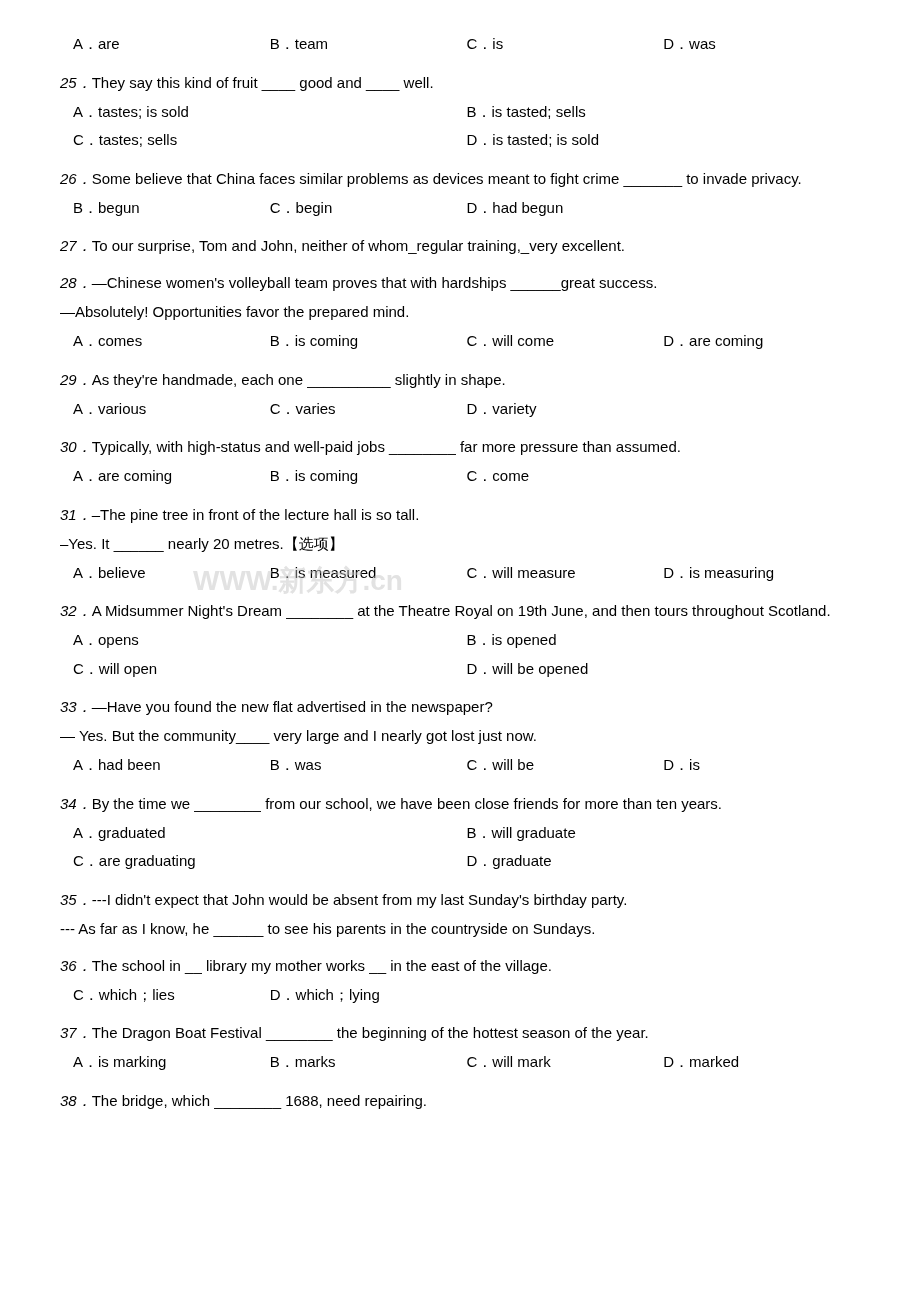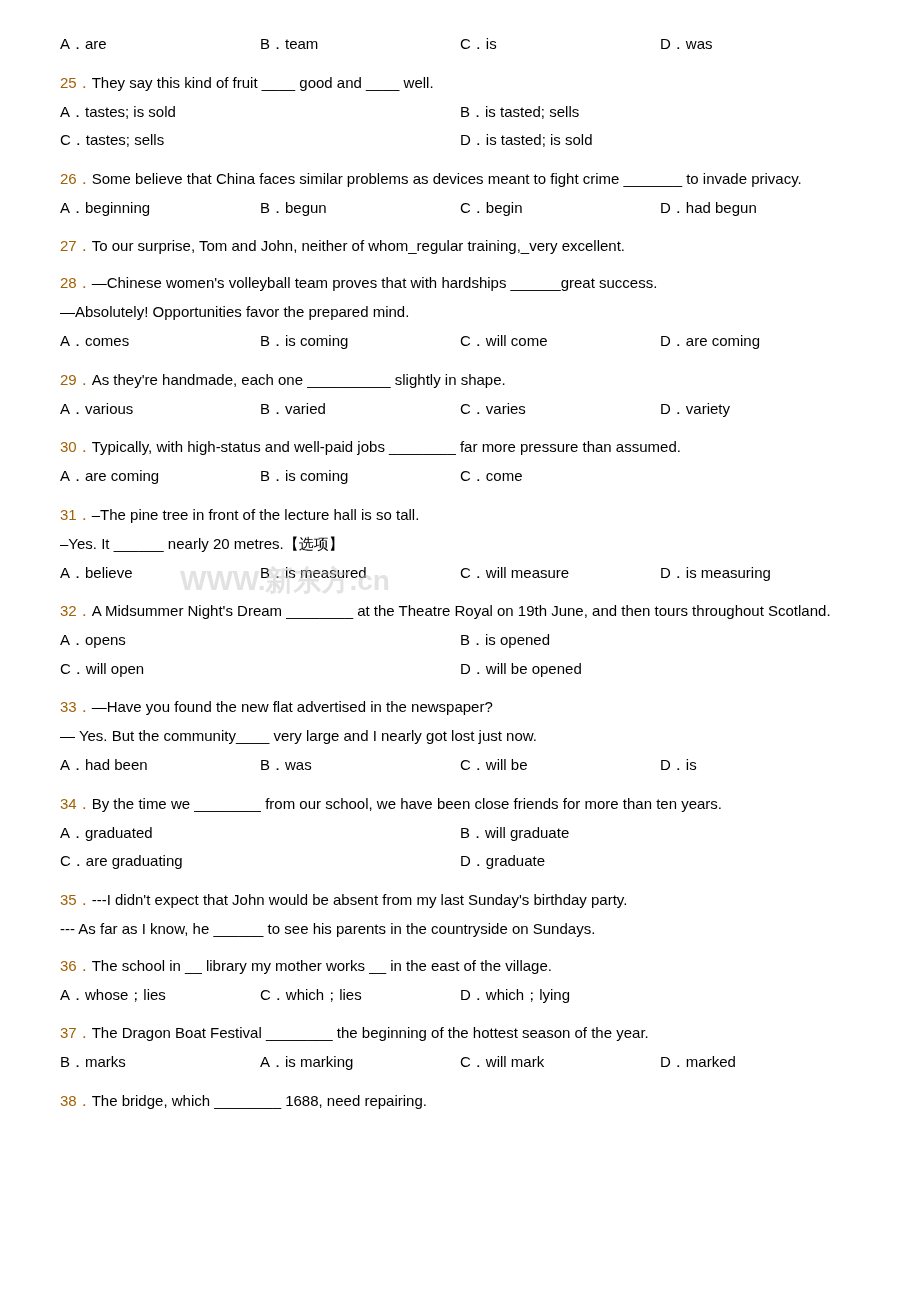--- a/index.html
+++ b/index.html
@@ -31,7 +31,7 @@
       display: flex;
       flex-wrap: wrap;
       line-height: 1.9;
-      margin-left: 0px;
+      margin-left: 13px;
     }
     .option {
       min-width: 180px;

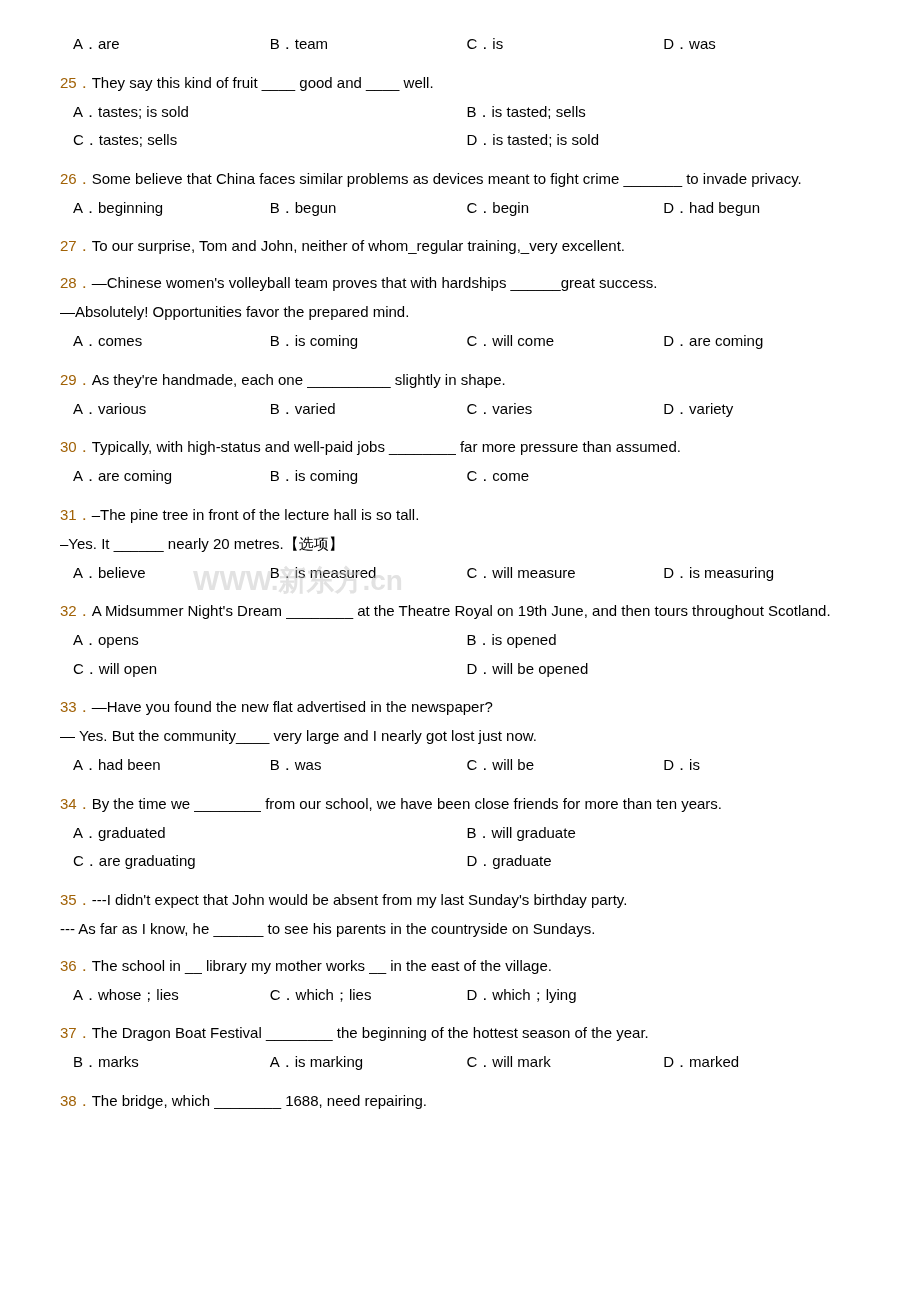--- a/index.html
+++ b/index.html
@@ -24,8 +24,9 @@
       margin-bottom: 2px;
     }
     .q-number {
-      color: #a16207;
+      color: #000000;
       font-weight: normal;
+      font-style: italic;
     }
     .options-row {
       display: flex;

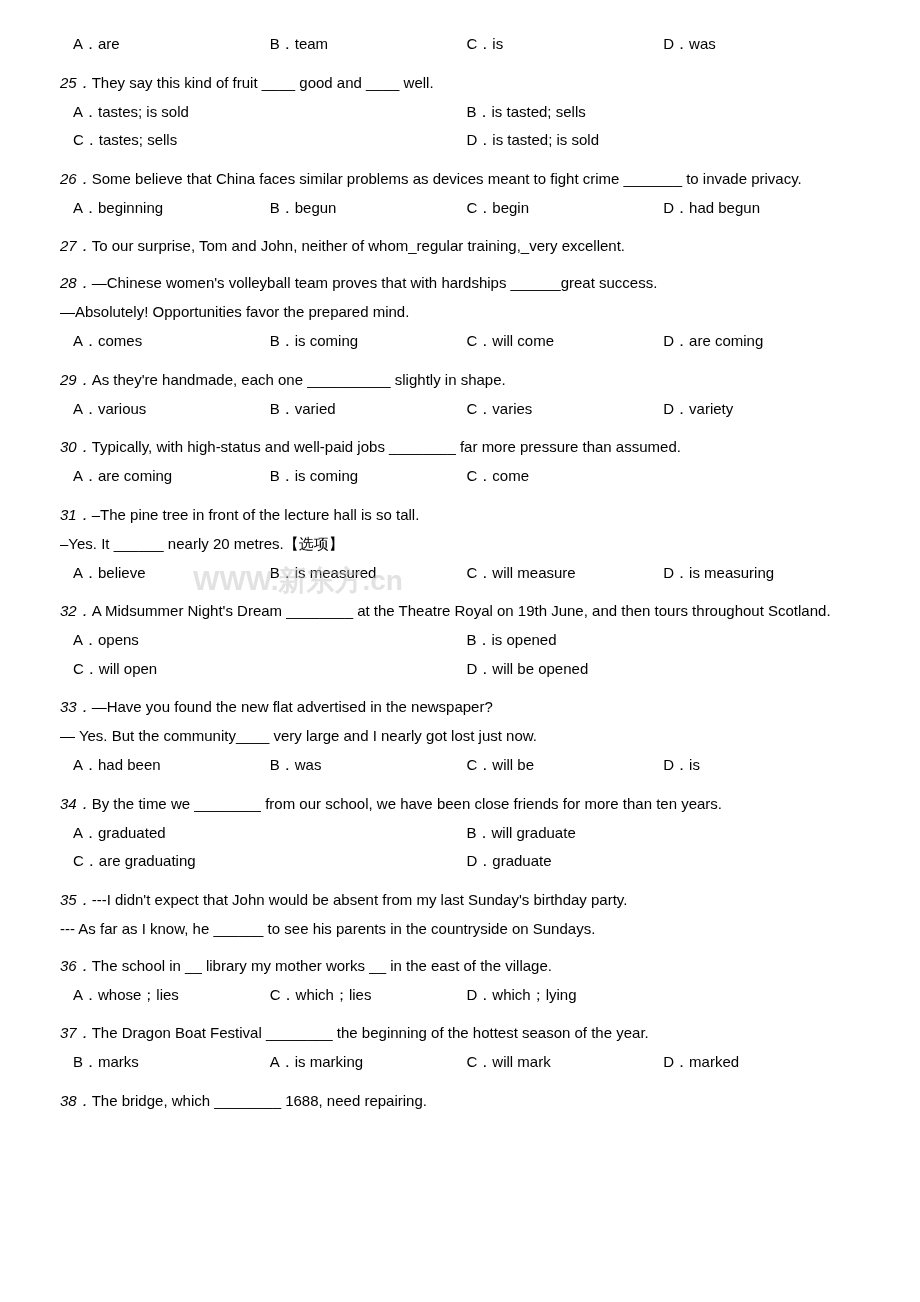--- a/index.html
+++ b/index.html
@@ -76,7 +76,6 @@
       <span class="q-number">26．</span>Some believe that China faces similar problems as devices meant to fight crime _______ to invade privacy.
     </div>
     <div class="options-row">
-      <span class="option-4">A．beginning</span>
       <span class="option-4">B．begun</span>
       <span class="option-4">C．begin</span>
       <span class="option-4">D．had begun</span>

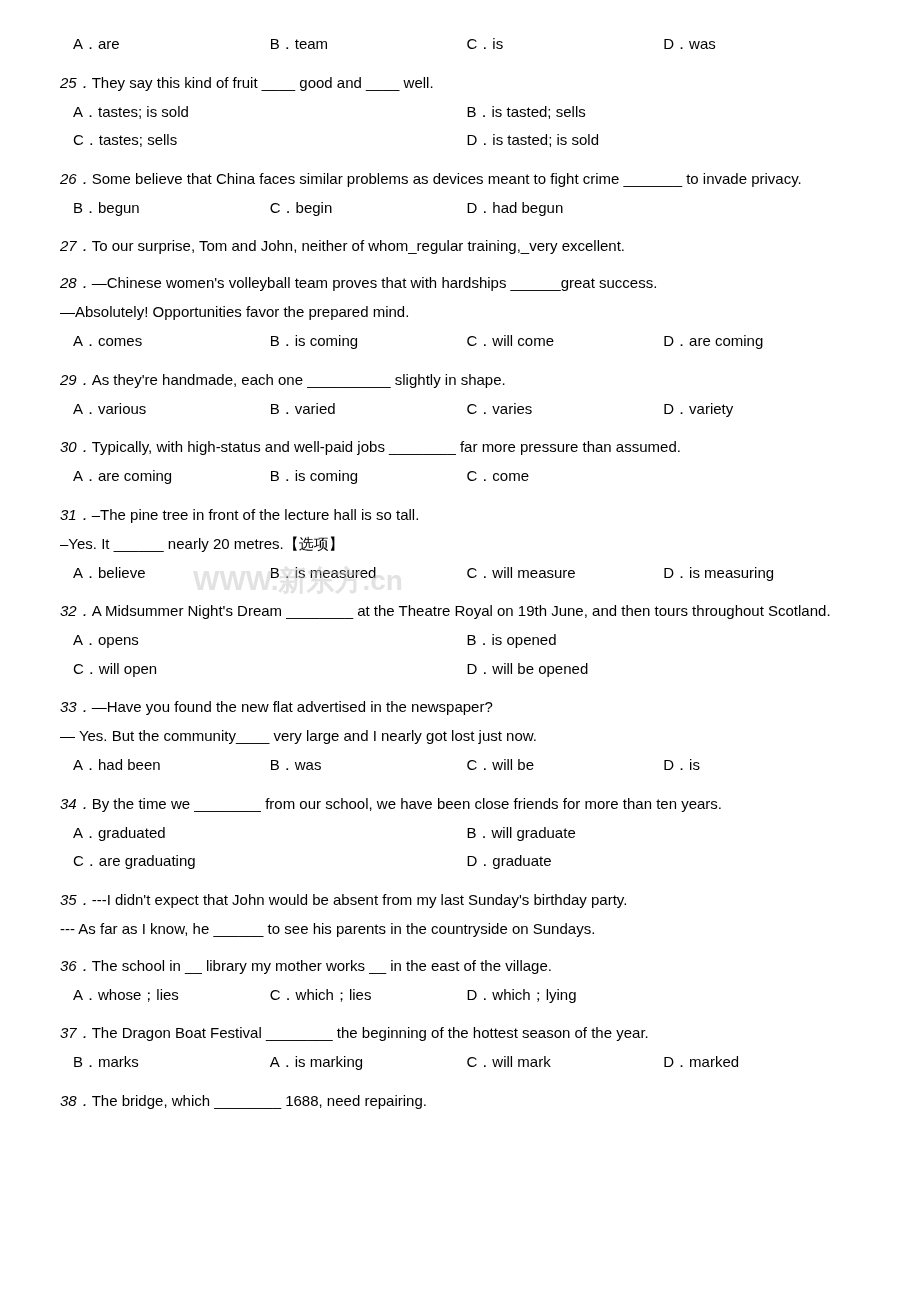--- a/index.html
+++ b/index.html
@@ -109,7 +109,6 @@
     </div>
     <div class="options-row">
       <span class="option-4">A．various</span>
-      <span class="option-4">B．varied</span>
       <span class="option-4">C．varies</span>
       <span class="option-4">D．variety</span>
     </div>

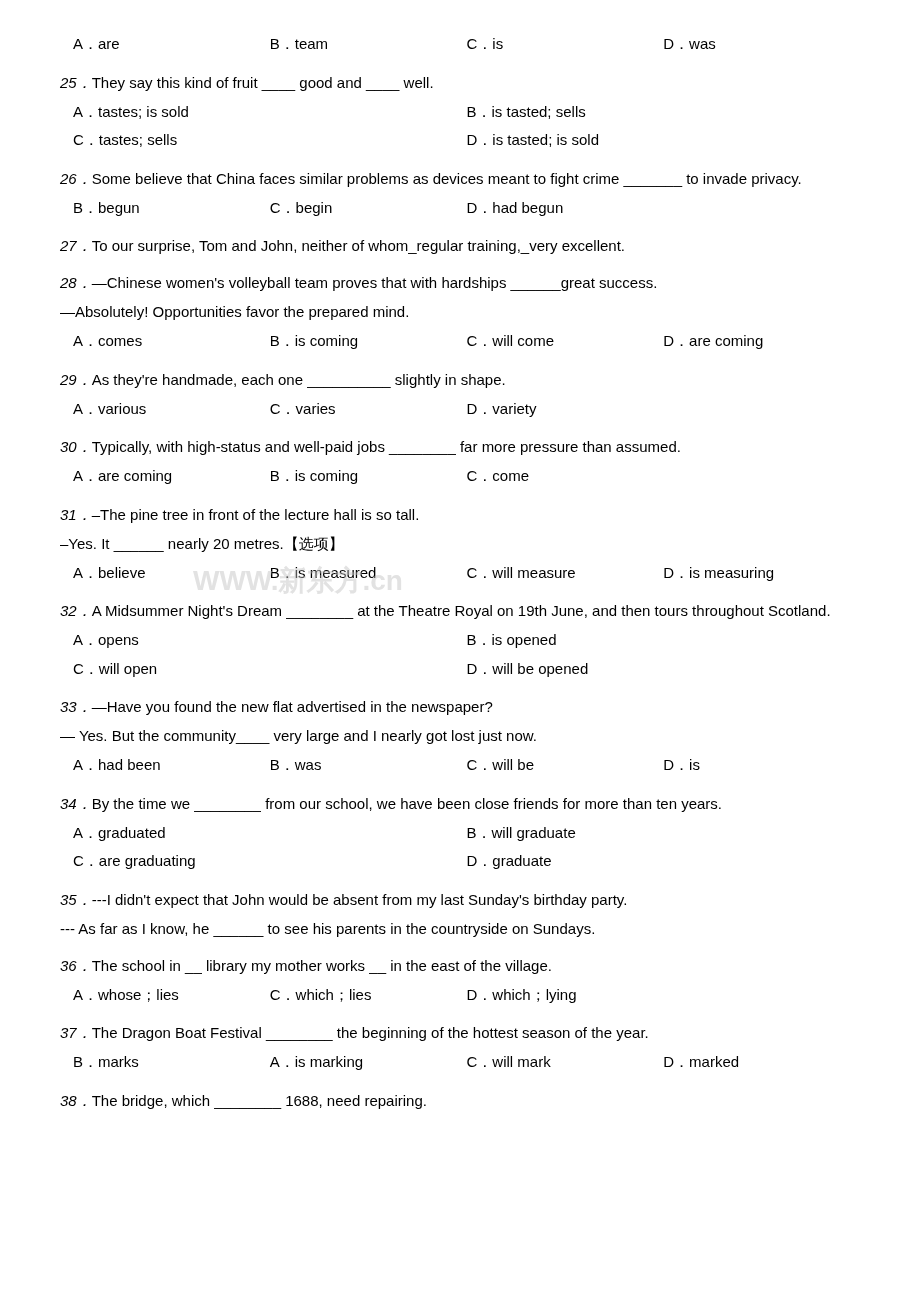--- a/index.html
+++ b/index.html
@@ -194,7 +194,6 @@
       <span class="q-number">36．</span>The school in __ library my mother works __ in the east of the village.
     </div>
     <div class="options-row">
-      <span class="option-4">A．whose；lies</span>
       <span class="option-4">C．which；lies</span>
       <span class="option-4">D．which；lying</span>
     </div>

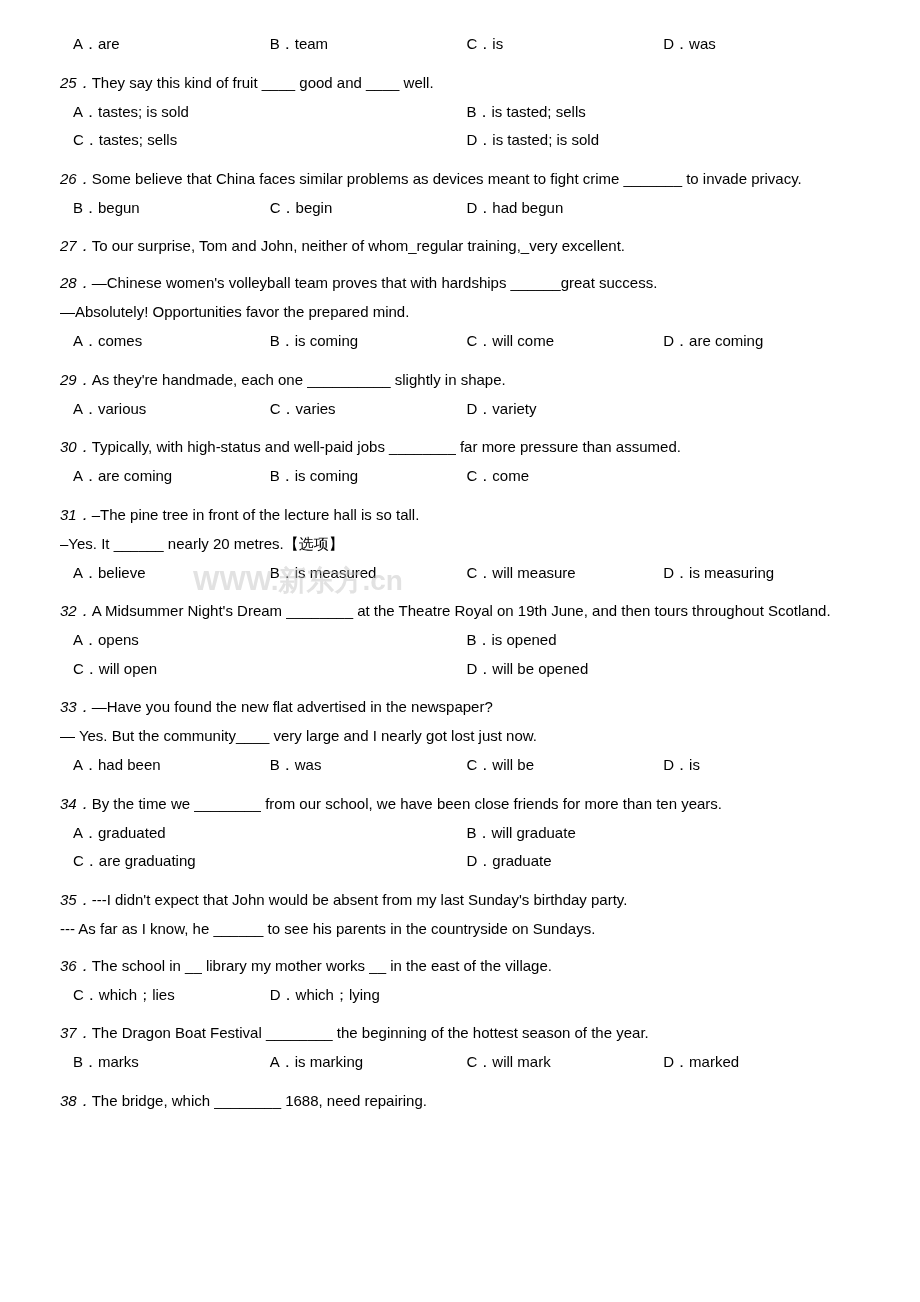--- a/index.html
+++ b/index.html
@@ -204,8 +204,8 @@
       <span class="q-number">37．</span>The Dragon Boat Festival ________ the beginning of the hottest season of the year.
     </div>
     <div class="options-row">
+      <span class="option-4">A．is marking</span>
       <span class="option-4">B．marks</span>
-      <span class="option-4">A．is marking</span>
       <span class="option-4">C．will mark</span>
       <span class="option-4">D．marked</span>
     </div>

